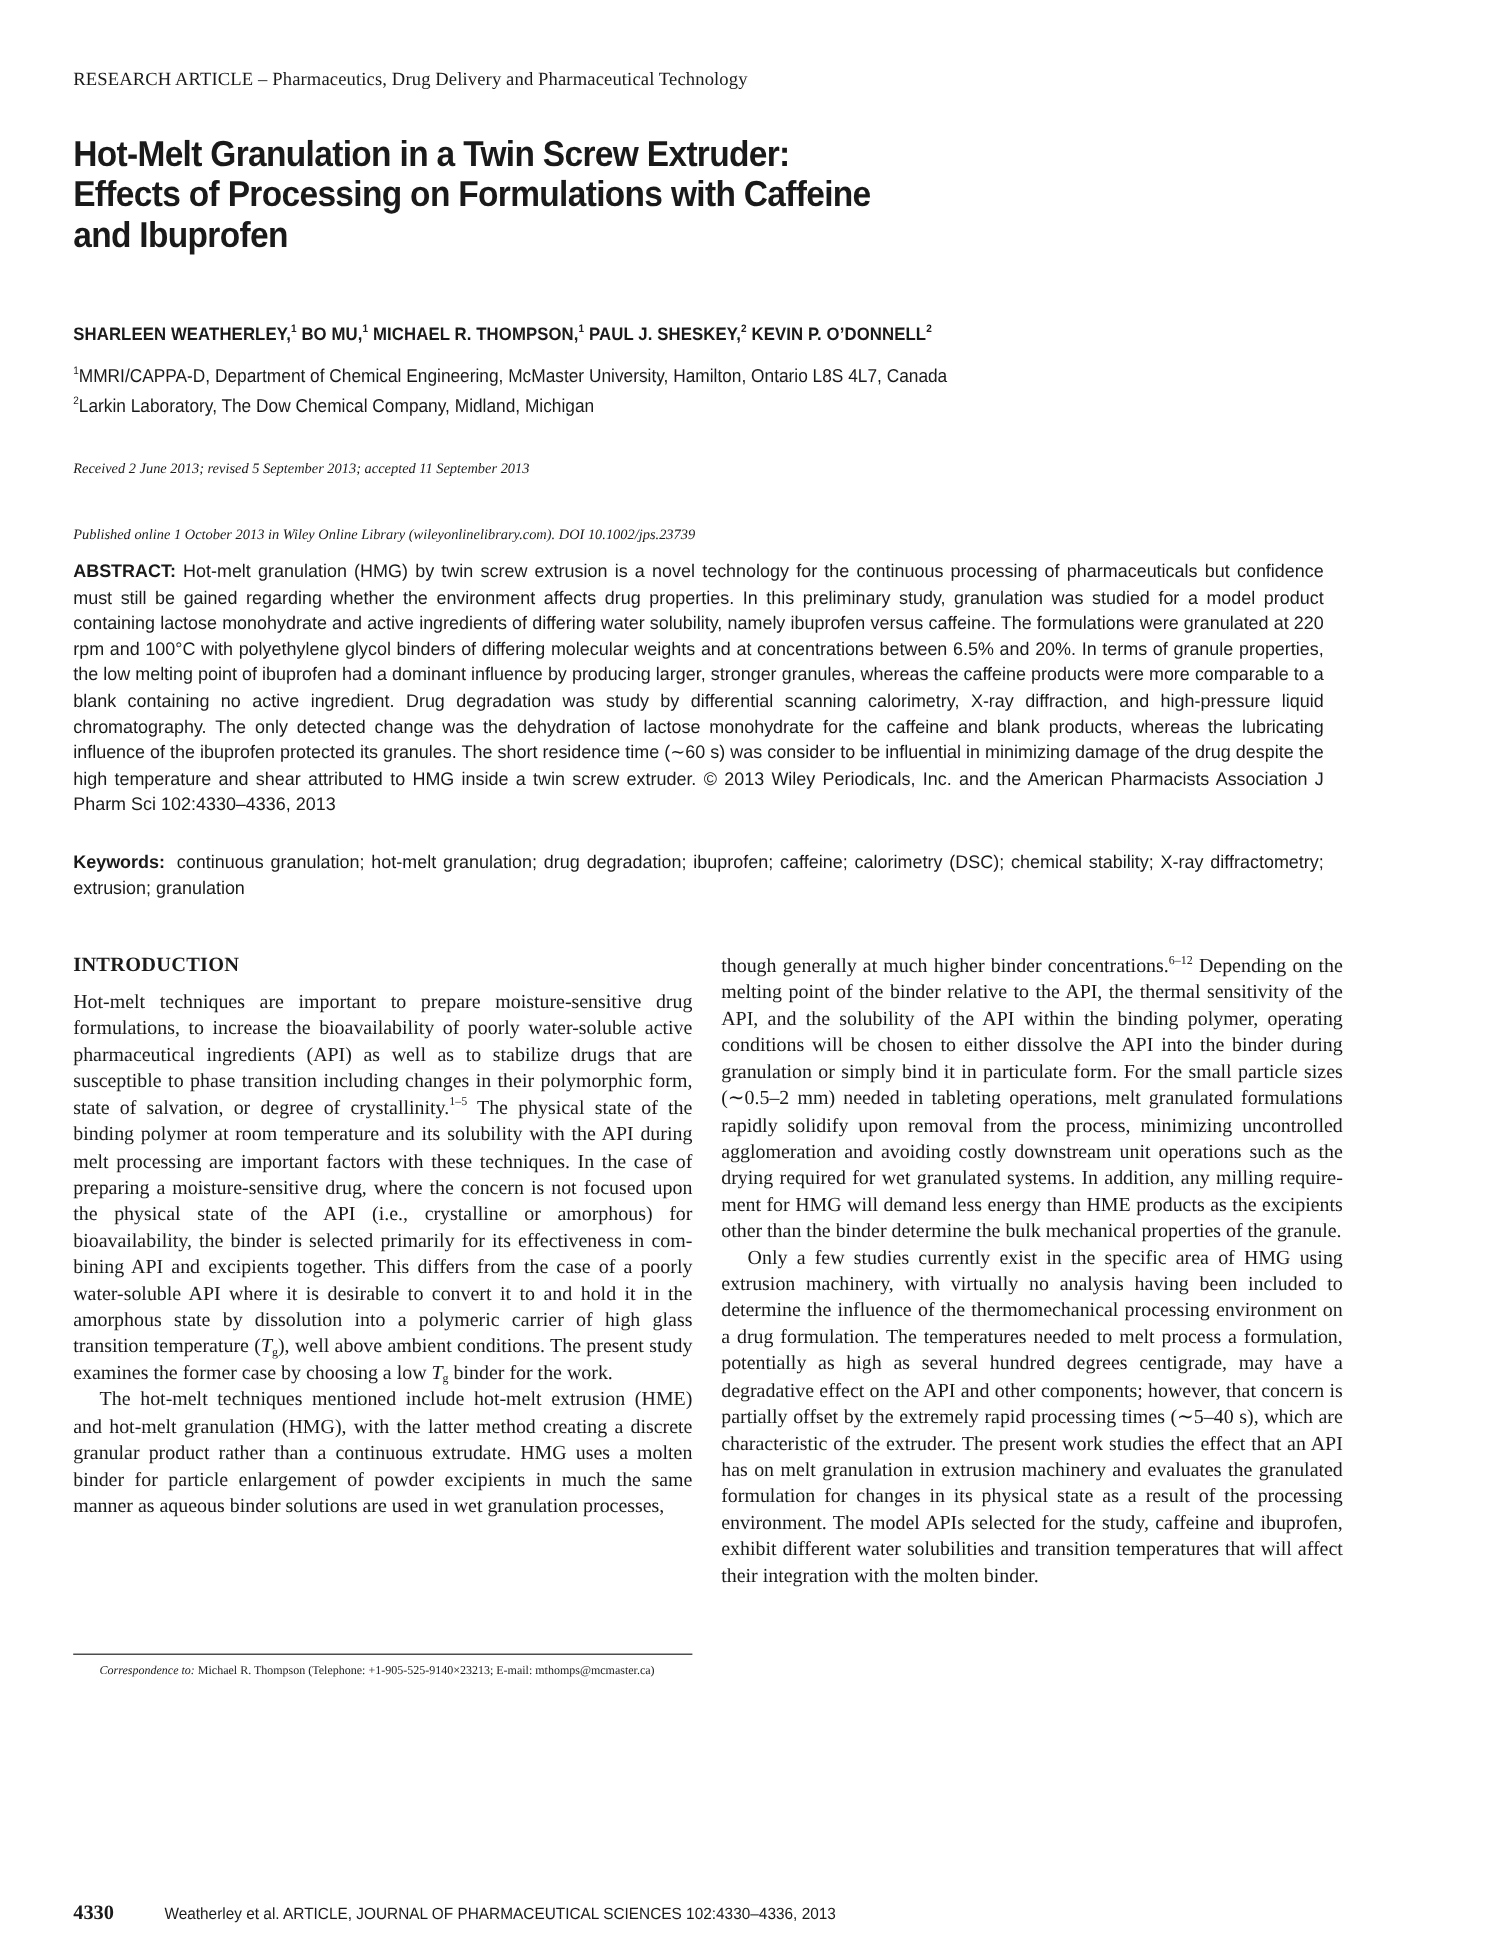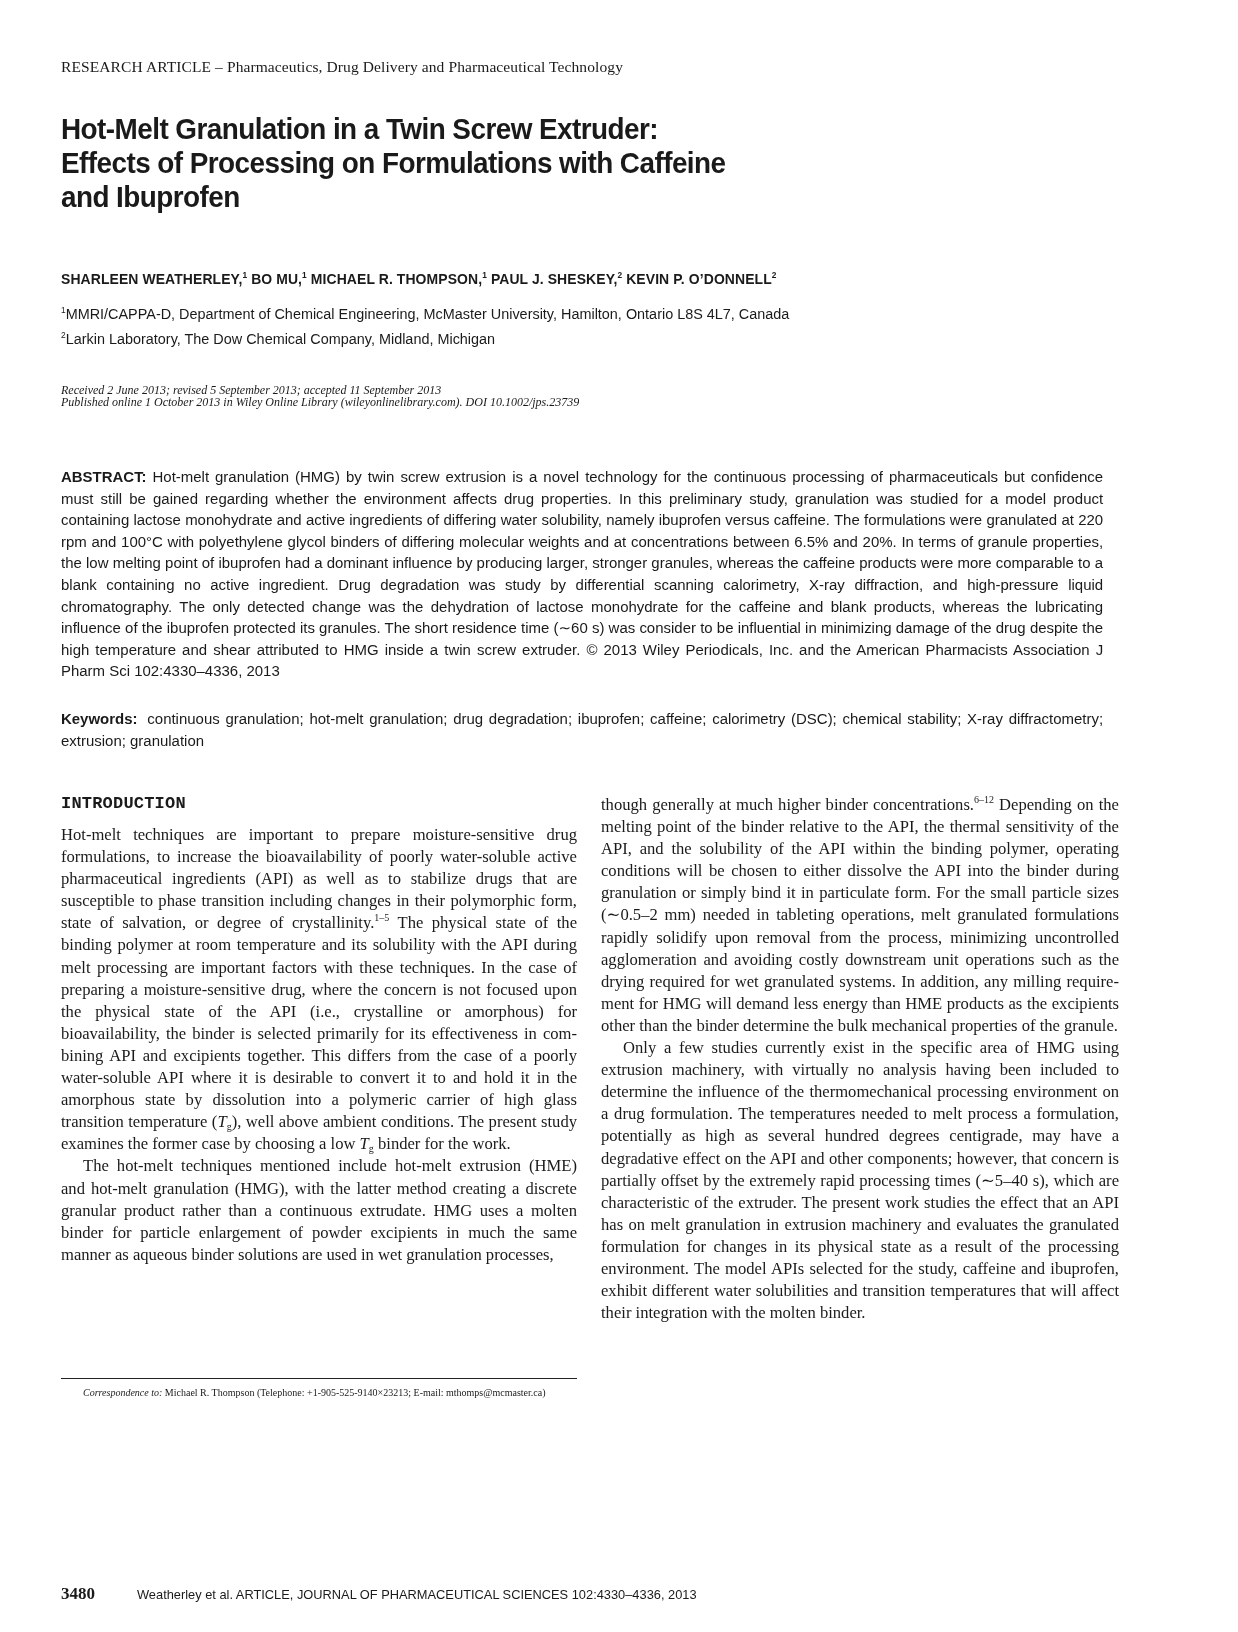--- a/index.html
+++ b/index.html
@@ -40,7 +40,7 @@
       font-style: italic; font-size: 12px; white-space: nowrap;
     }
     .dates-received { top: 383px; }
-    .dates-published { top: 395px; text-align: right; }
+    .dates-published { top: 438px; text-align: right; }
 
     .abstract {
       position: absolute; left: 61px; top: 466px; width: 1058px;

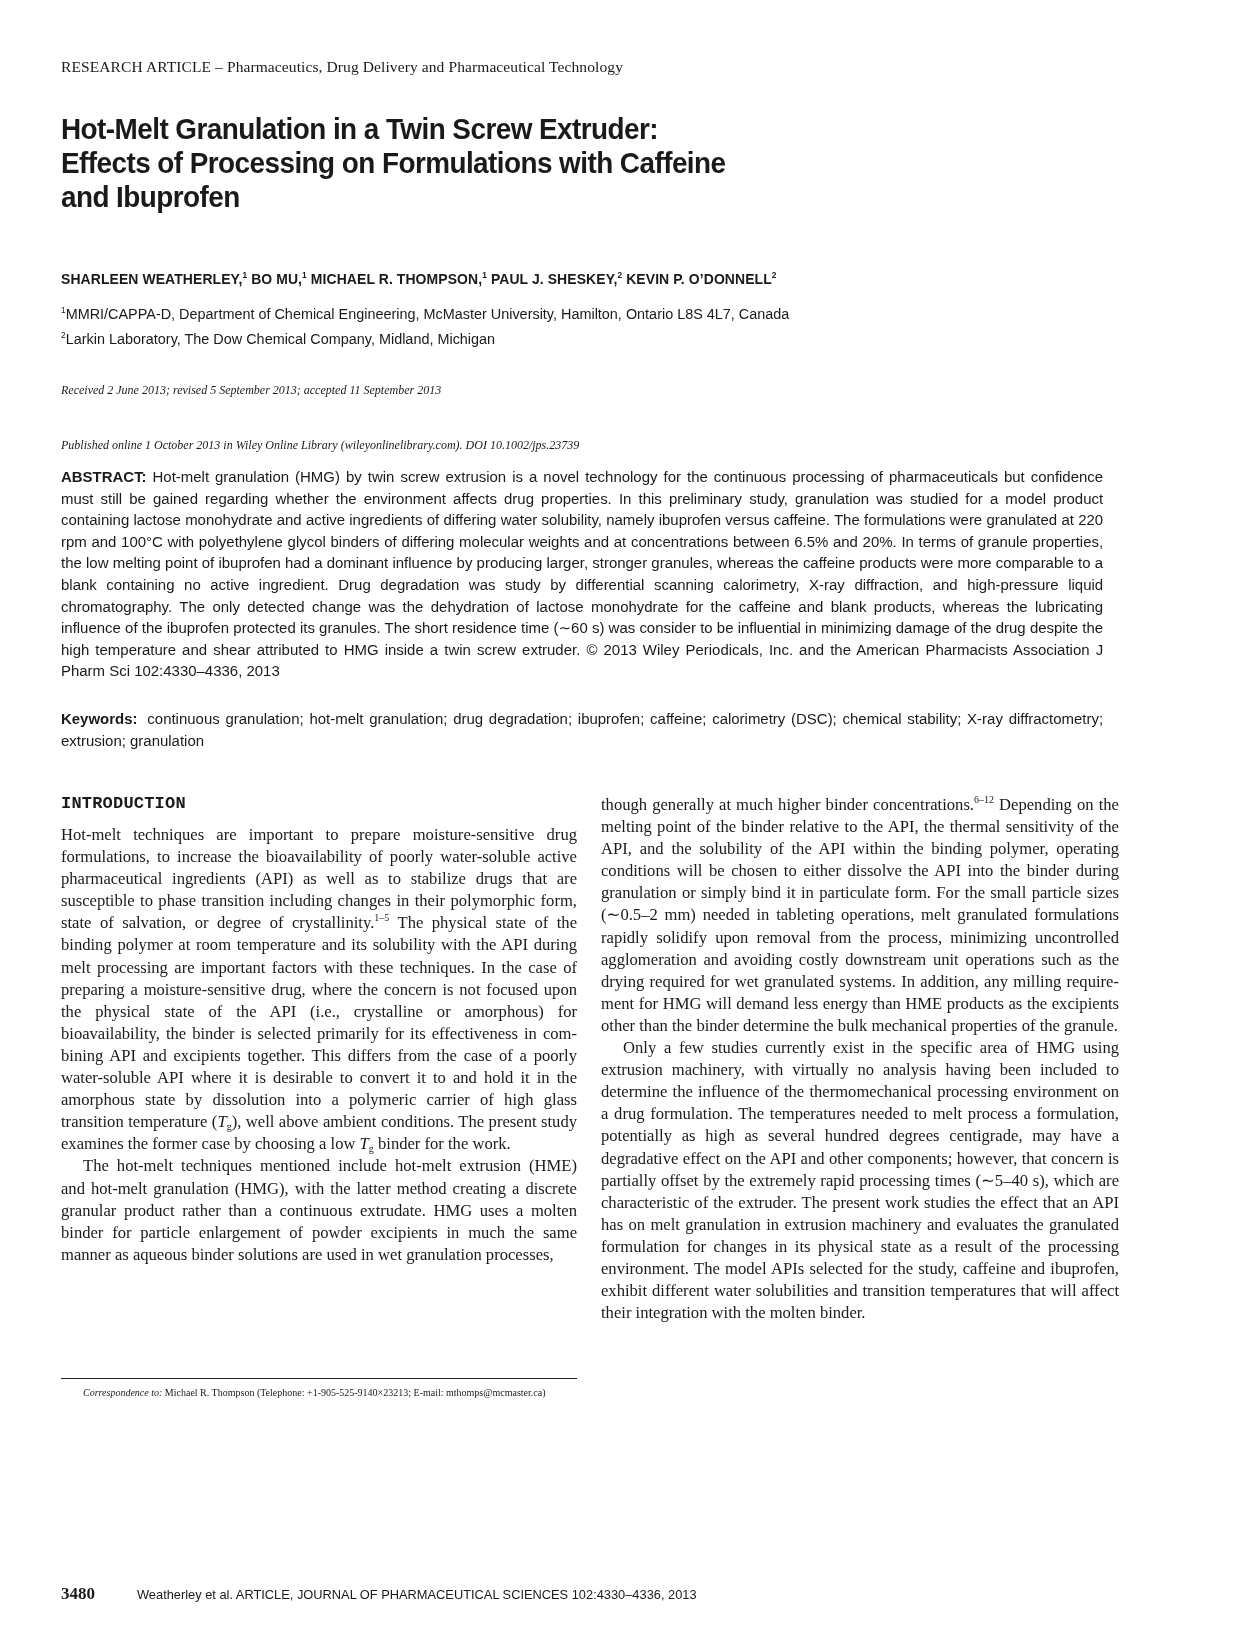--- a/index.html
+++ b/index.html
@@ -62,7 +62,7 @@
     .col-left { left: 61px; top: 793px; width: 516px; }
     .col-right { left: 601px; top: 794px; width: 518px; }
     .section-heading {
-      font-family: Liberation Mono, monospace; font-weight: bold;
+      font-family: Liberation Serif, serif; font-weight: bold;
       font-size: 17px; letter-spacing: 0.2px; margin-bottom: 9px; line-height: 22px;
     }
     .col p { margin: 0; }

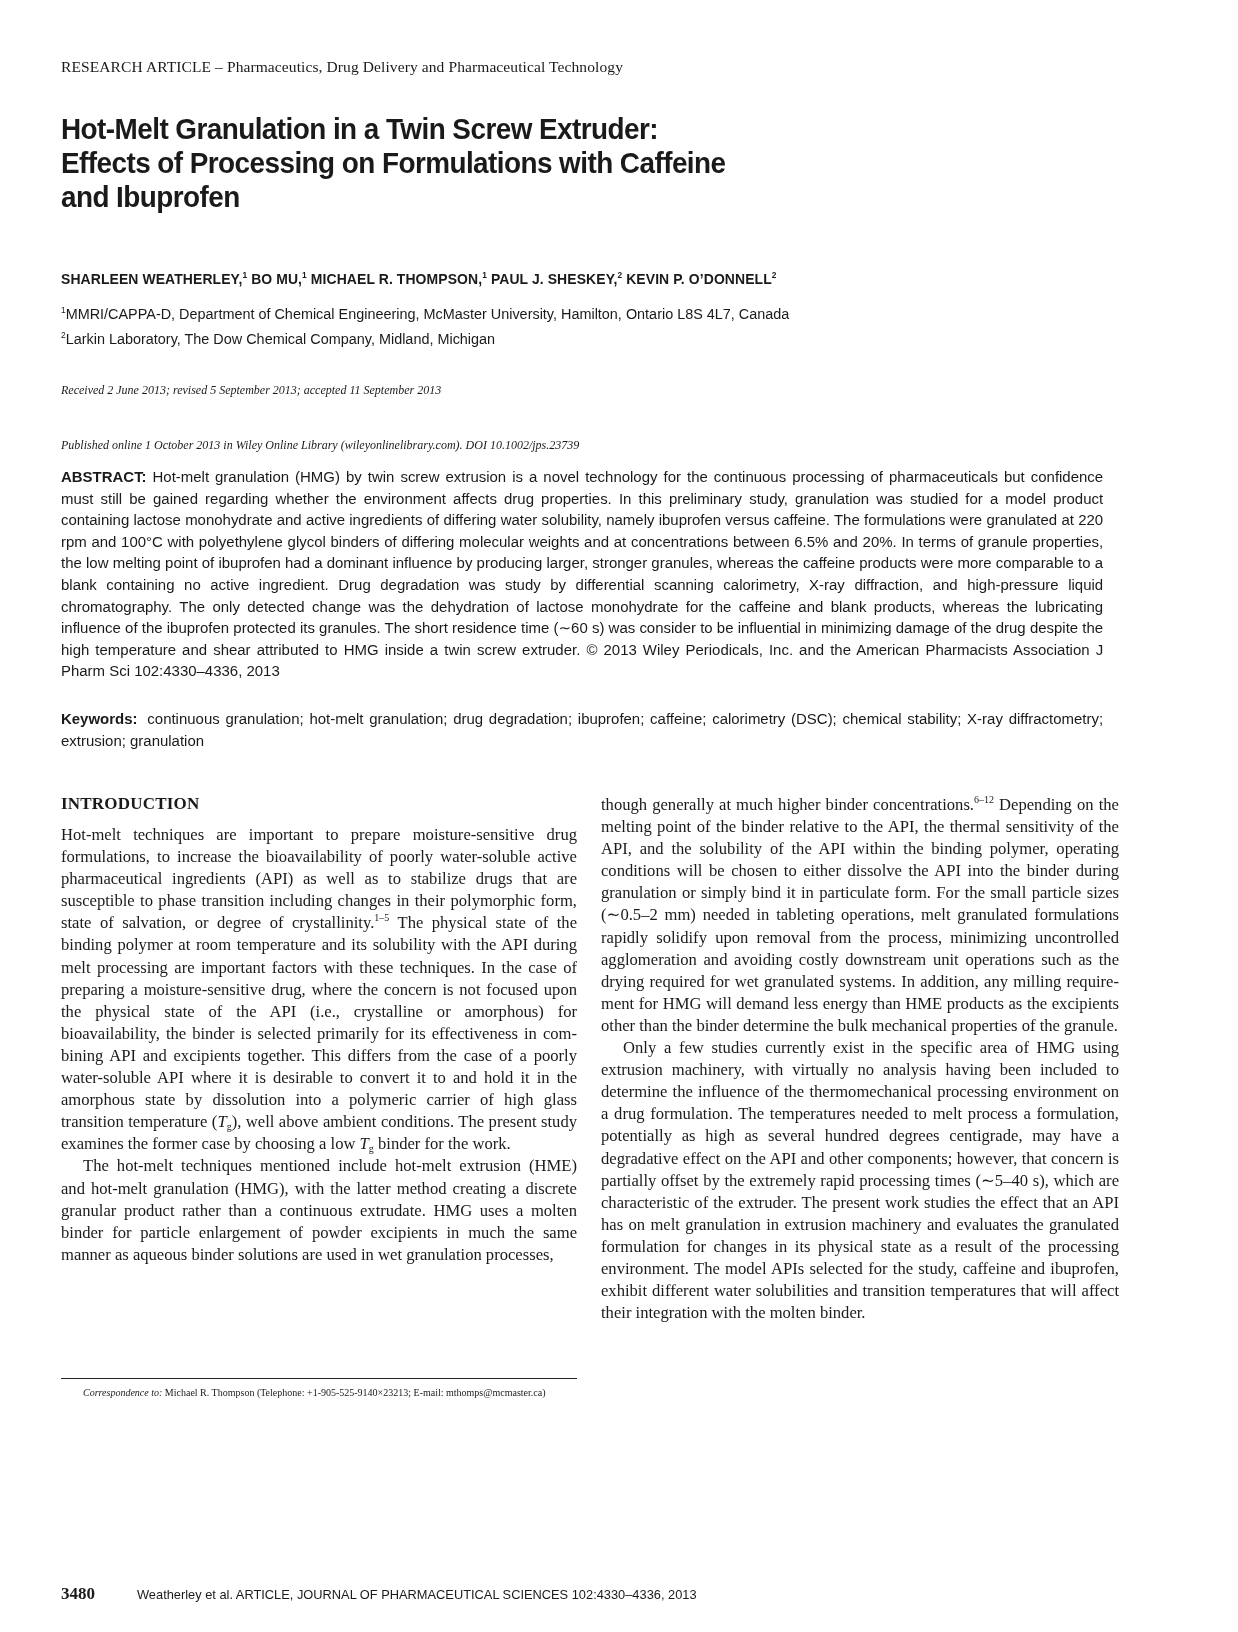--- a/index.html
+++ b/index.html
@@ -154,7 +154,7 @@
 </div>
 
 <div class="page-footer">
-  <span class="page-number">3480</span><span class="running-foot">Weatherley et al. ARTICLE, JOURNAL OF PHARMACEUTICAL SCIENCES 102:4330–4336, 2013</span>
+  <span class="page-number">4330</span><span class="running-foot">Weatherley et al. ARTICLE, JOURNAL OF PHARMACEUTICAL SCIENCES 102:4330–4336, 2013</span>
 </div>
 
 </body></html>

